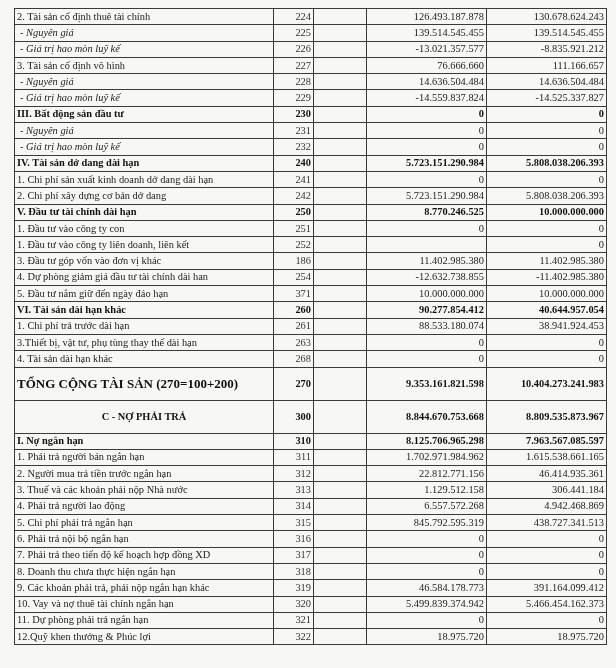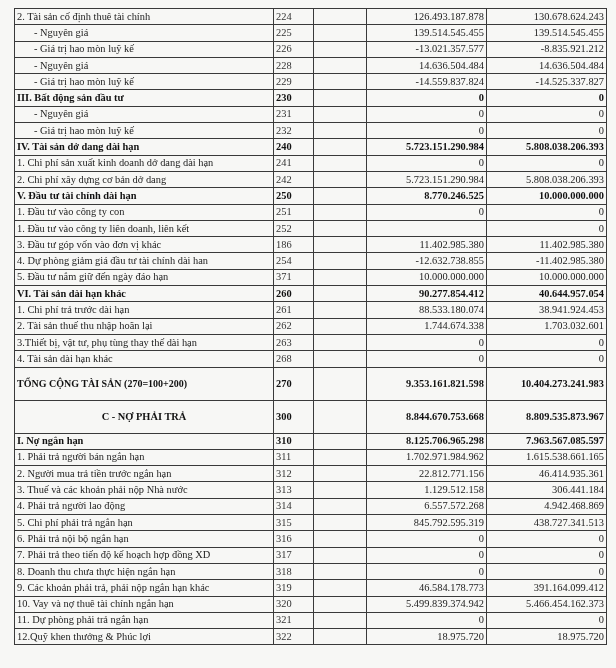--- a/index.html
+++ b/index.html
@@ -30,7 +30,7 @@
   col.c-note { width: 53px; }
   col.c-cur  { width: 120px; }
   col.c-prev { width: 120px; }
-  td.code { text-align: left; color: #333; }
+  td.code { text-align: right; color: #333; }
   td.num { text-align: right; padding-right: 1px; }
   tr.bold td { font-weight: bold; color: #111; }
   tr.tall td { height: 32px; }

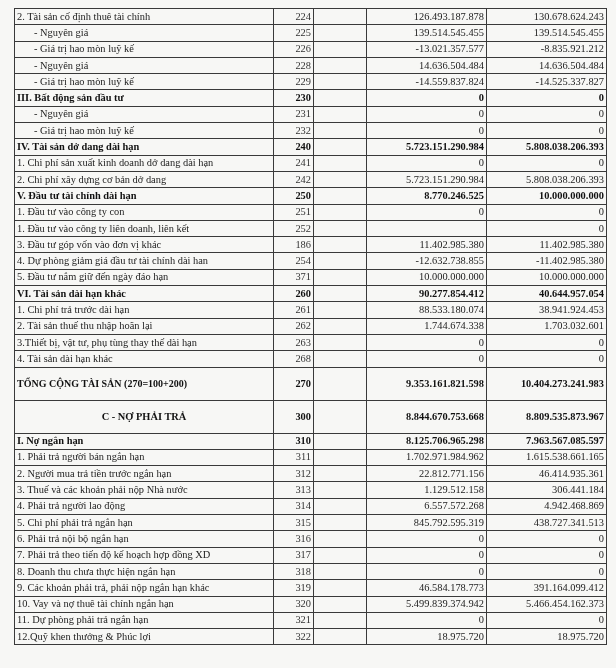--- a/index.html
+++ b/index.html
@@ -35,7 +35,7 @@
   tr.bold td { font-weight: bold; color: #111; }
   tr.tall td { height: 32px; }
   tr.center-name td.name { text-align: center; margin-left: 27px; }
-  td.name.indent { padding-left: 19px; }
+  td.name.indent { padding-left: 5px; font-style: italic; }
   tr.total td.name { font-size: 10px; margin-left: 16px; }
 </style>
 </head>

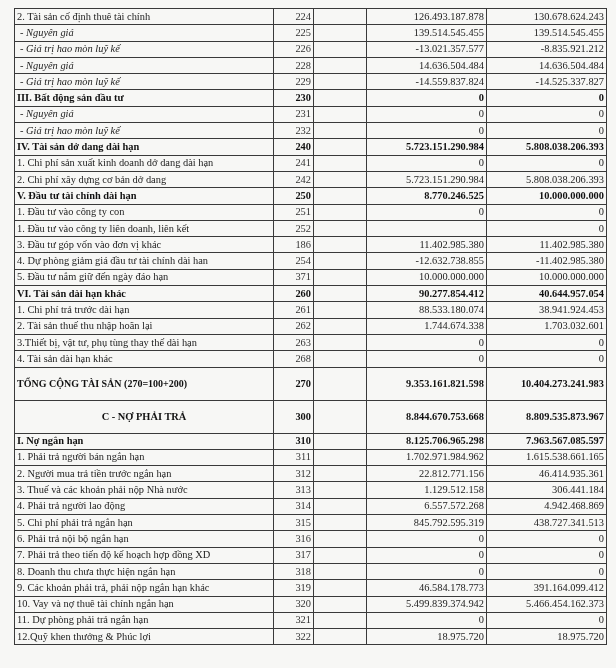--- a/index.html
+++ b/index.html
@@ -73,6 +73,13 @@
           <td class="num">-8.835.921.212</td>
         </tr>
         <tr>
+          <td class="name">3. Tài sản cố định vô hình</td>
+          <td class="code">227</td>
+          <td class="note"></td>
+          <td class="num">76.666.660</td>
+          <td class="num">111.166.657</td>
+        </tr>
+        <tr>
           <td class="name indent">- Nguyên giá</td>
           <td class="code">228</td>
           <td class="note"></td>

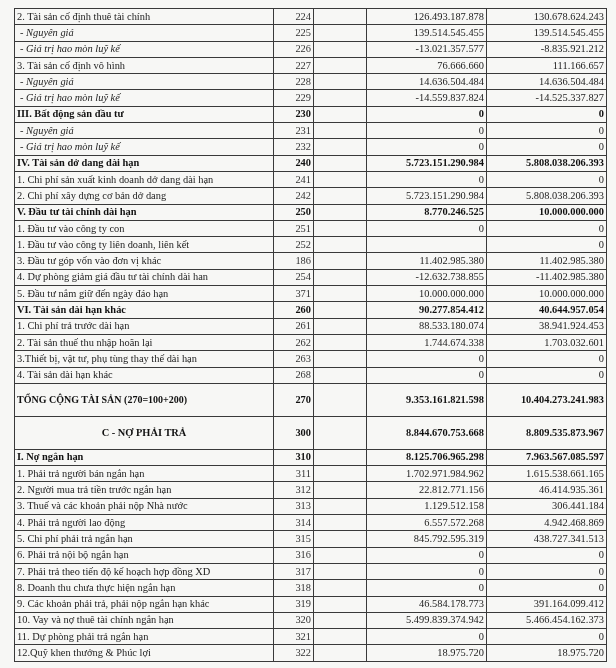--- a/index.html
+++ b/index.html
@@ -192,13 +192,6 @@
           <td class="num">38.941.924.453</td>
         </tr>
         <tr>
-          <td class="name">2. Tài sản thuế thu nhập hoãn lại</td>
-          <td class="code">262</td>
-          <td class="note"></td>
-          <td class="num">1.744.674.338</td>
-          <td class="num">1.703.032.601</td>
-        </tr>
-        <tr>
           <td class="name">3.Thiết bị, vật tư, phụ tùng thay thế dài hạn</td>
           <td class="code">263</td>
           <td class="note"></td>

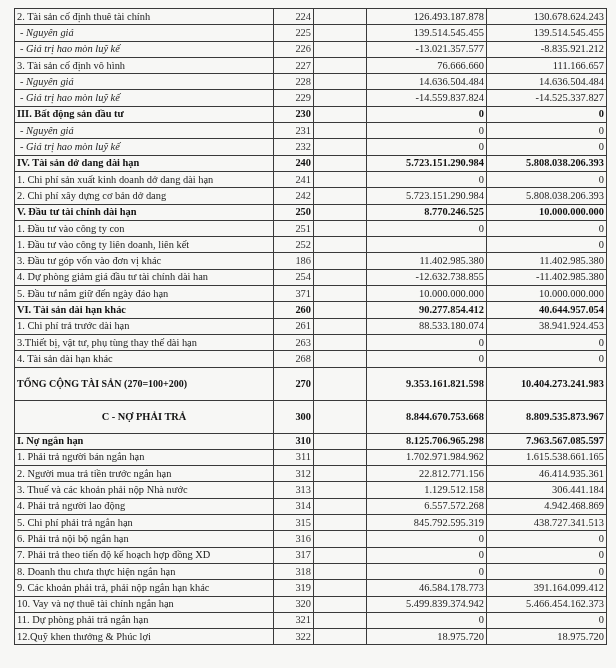--- a/index.html
+++ b/index.html
@@ -36,7 +36,7 @@
   tr.tall td { height: 32px; }
   tr.center-name td.name { text-align: center; margin-left: 27px; }
   td.name.indent { padding-left: 5px; font-style: italic; }
-  tr.total td.name { font-size: 10px; margin-left: 16px; }
+  tr.total td.name { font-size: 13px; margin-left: 16px; }
 </style>
 </head>
 <body>

